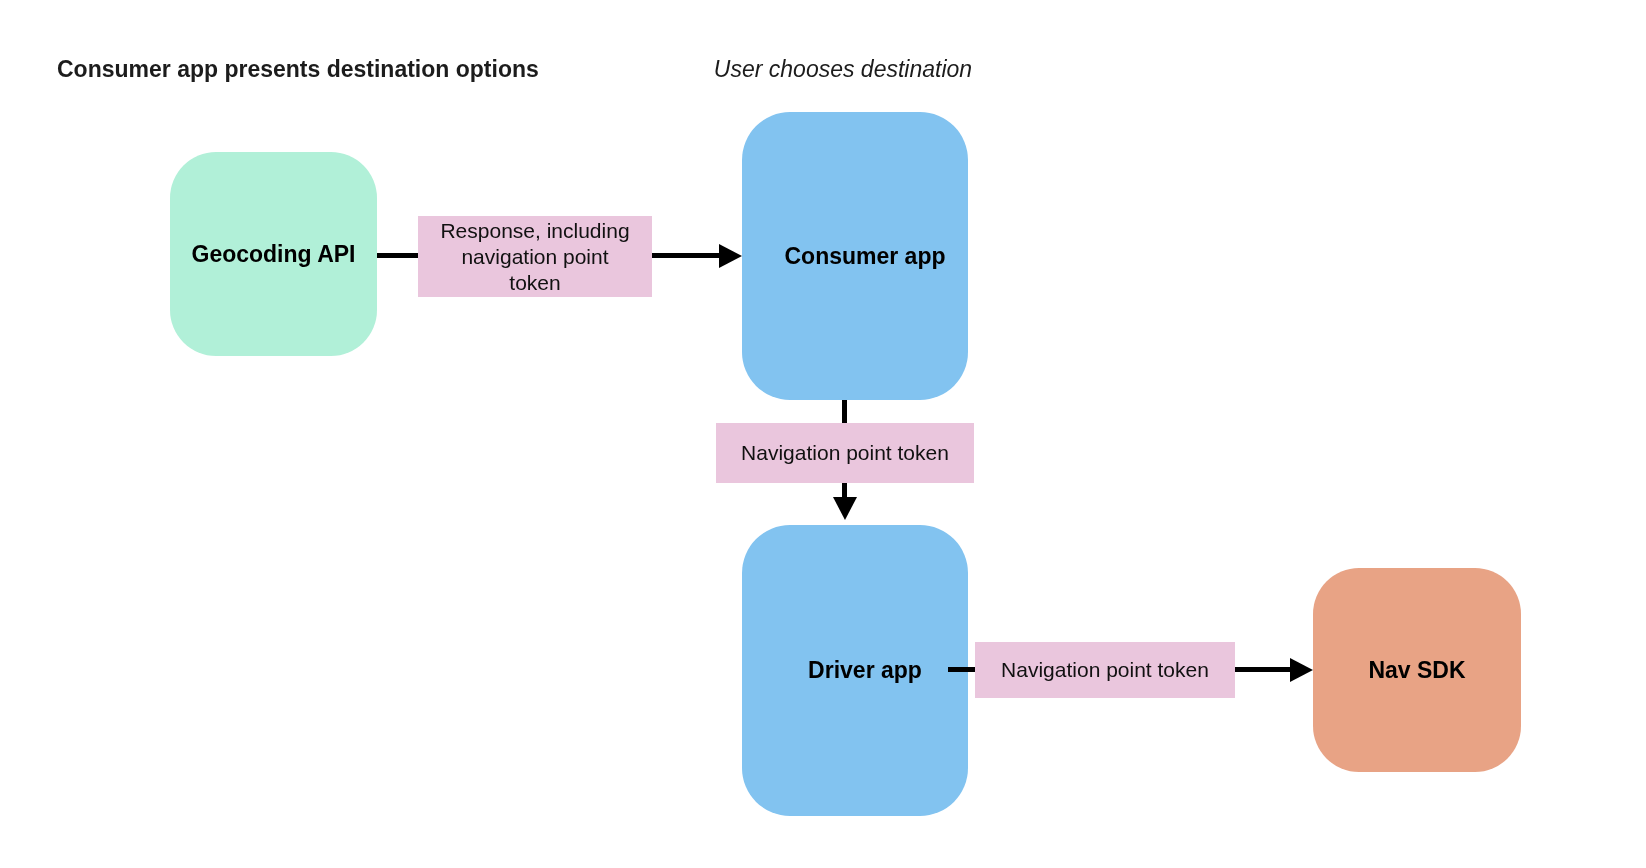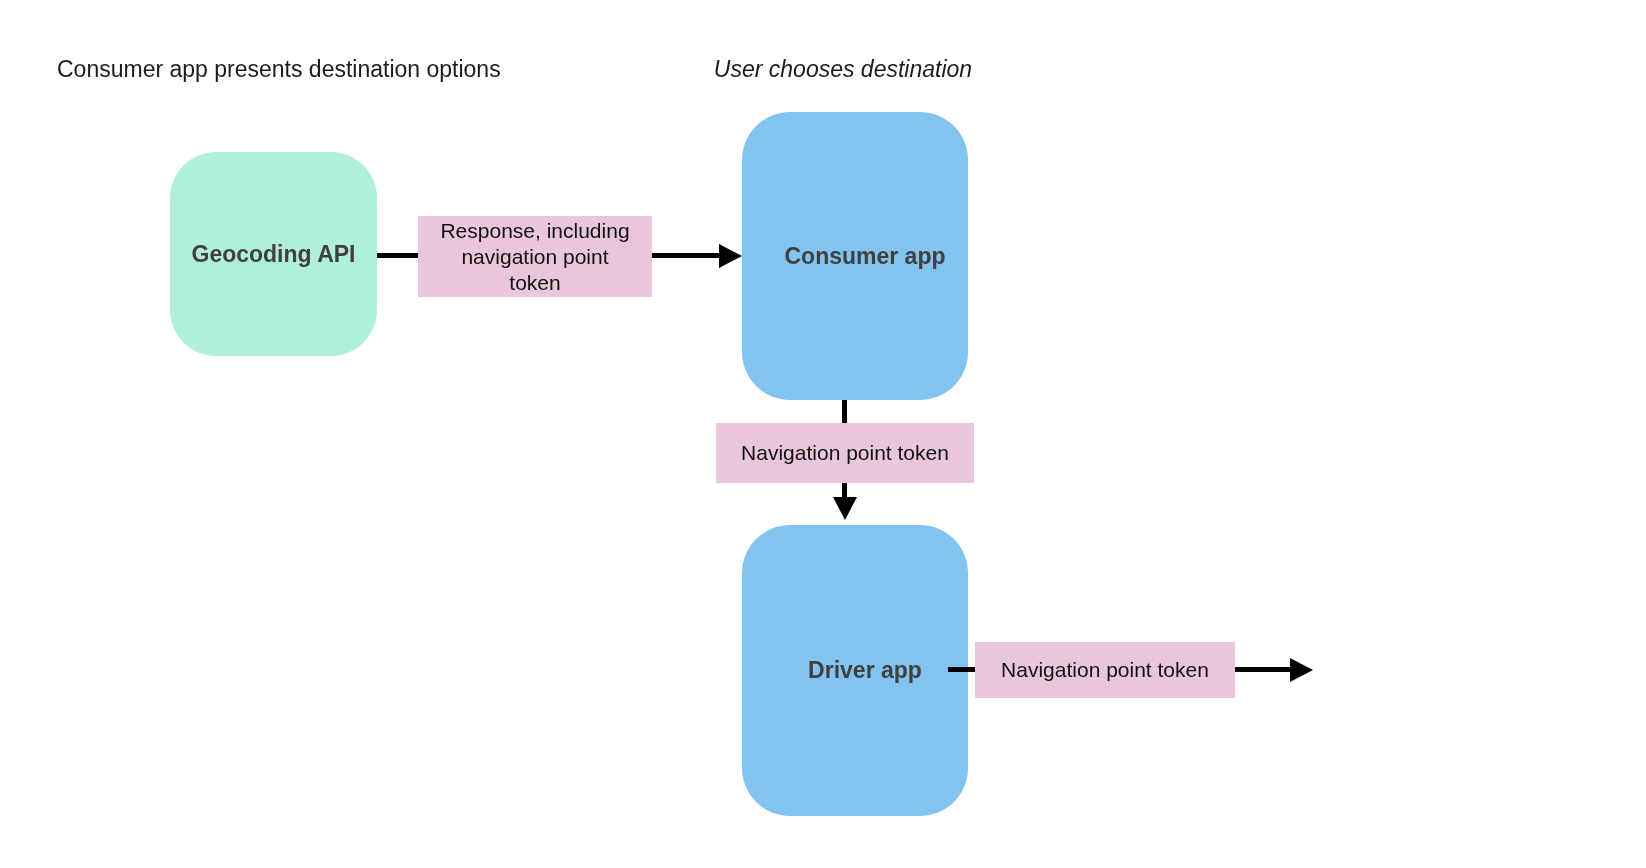--- a/index.html
+++ b/index.html
@@ -63,7 +63,7 @@
   }
 
   
-  #heading-1 { left: 57px; }
+  #heading-1 { left: 57px; font-weight: bold; }
   #heading-2 { left: 843px; }
   #heading-3 { left: 1398px; }
 

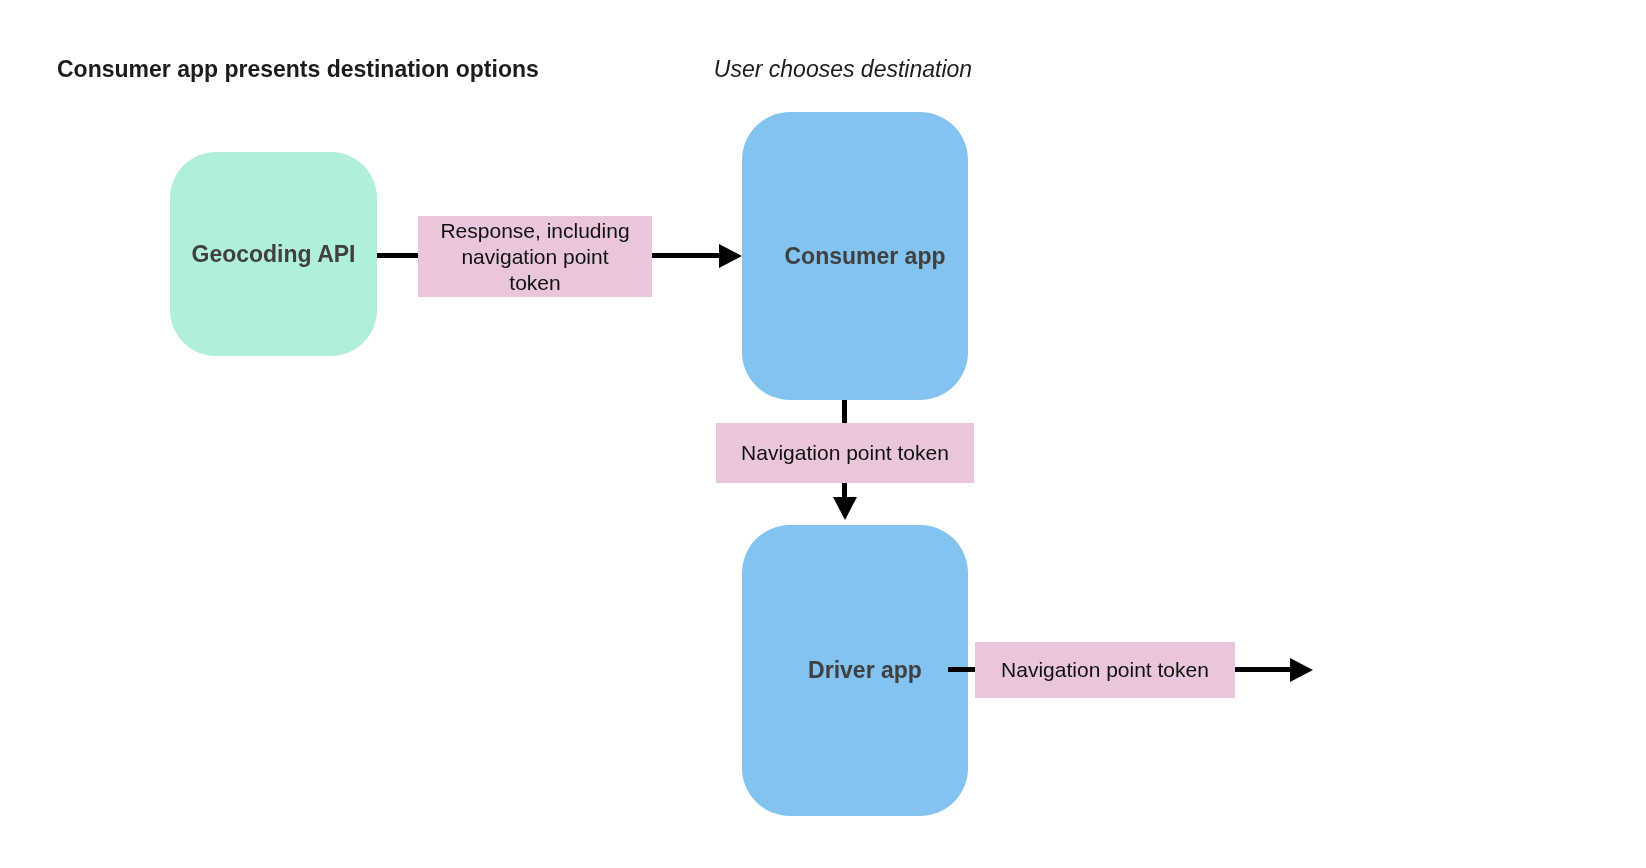--- a/index.html
+++ b/index.html
@@ -31,7 +31,7 @@
     justify-content: center;
     font-size: 23px;
     font-weight: 700;
-    color: #404040;
+    color: #000000;
     text-align: center;
   }
   .node.square { border-radius: 46px; }

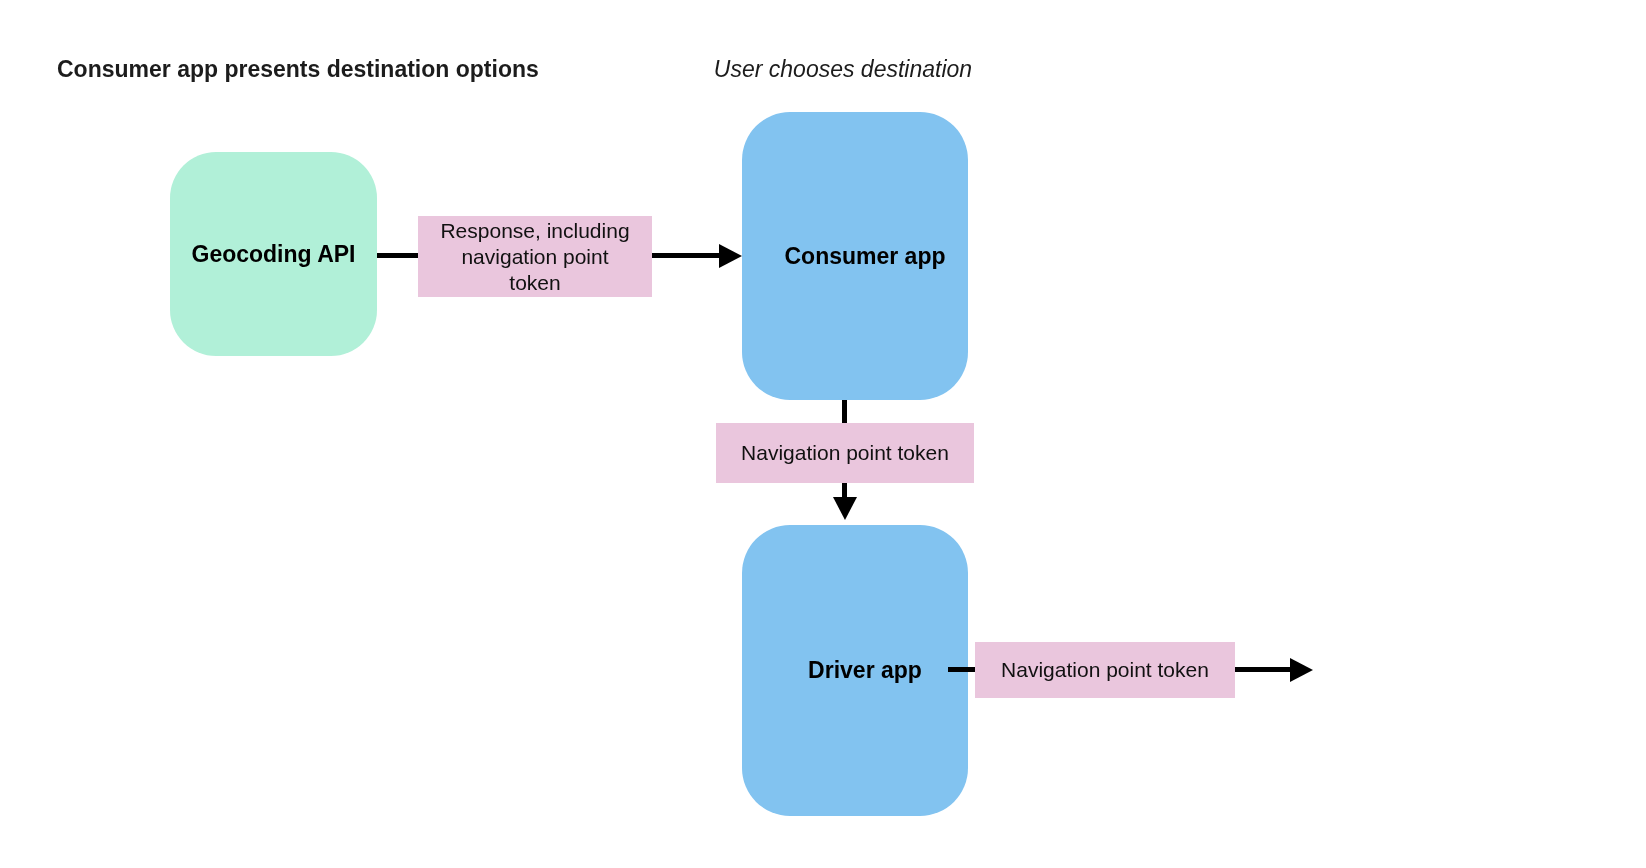--- a/index.html
+++ b/index.html
@@ -101,6 +101,7 @@
 
   <div id="node-driver-app" class="node tall" style="background: rgb(130, 195, 240);">Driver app</div>
 
+  <div id="node-nav-sdk" class="node square" style="background: rgb(232, 163, 133);">Nav SDK</div>
 
   <div id="edge1-line-a" class="hline"></div>
   <div id="edge1-label" class="edge-label" style="background: rgb(234, 198, 221);">Response, including navigation point token</div>

